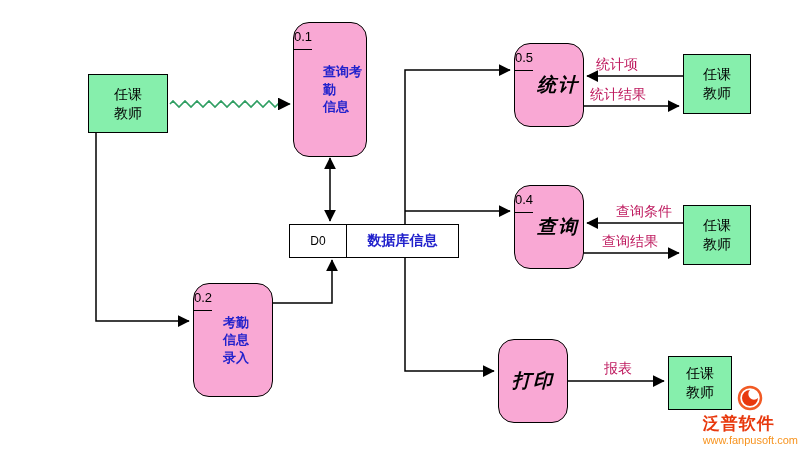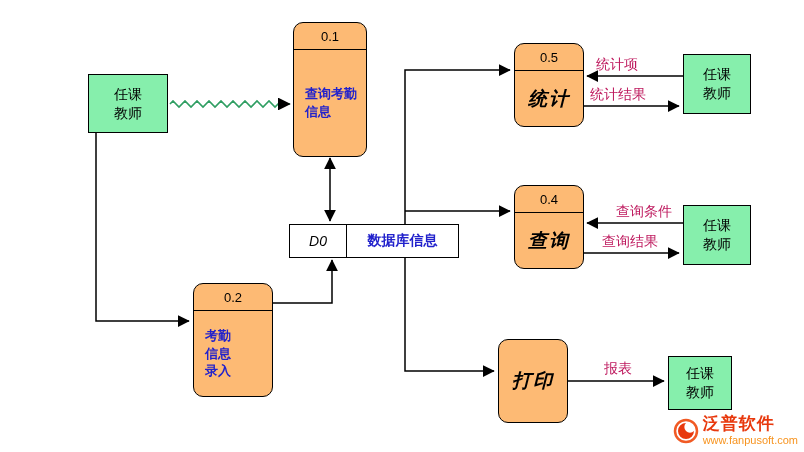--- a/index.html
+++ b/index.html
@@ -12,8 +12,8 @@
     font-size:14px;color:#000;text-align:center;white-space:pre-line;line-height:1.35;
   }
   .process{
-    position:absolute;border:1.6px solid #000;border-radius:10px;background:#fdba74;
-    display:flex;flex-direction:column;
+    position:absolute;border:1.6px solid #000;border-radius:16px;background:#f9a8d4;
+    display:flex;
   }
   .phead{
     height:26px;border-bottom:1.6px solid #000;

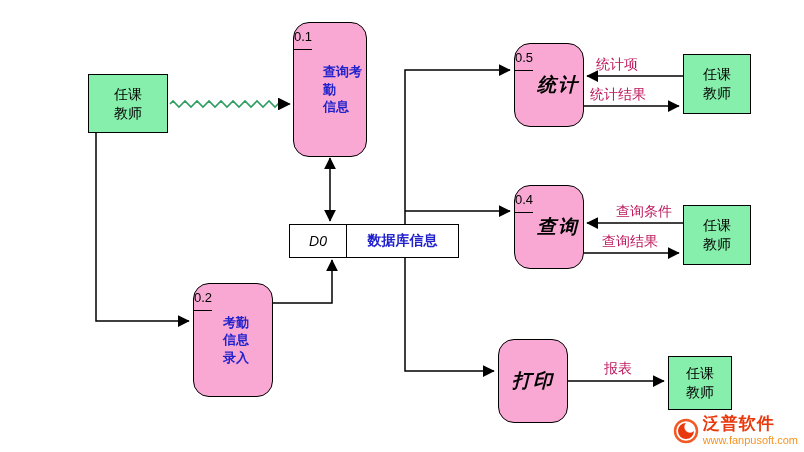--- a/index.html
+++ b/index.html
@@ -33,7 +33,7 @@
   }
   .ds-id{
     width:56px;border-right:1.6px solid #000;display:flex;align-items:center;justify-content:center;
-    font-size:14px;color:#000;font-style:italic;
+    font-size:12px;color:#000;
   }
   .ds-label{
     flex:1;display:flex;align-items:center;justify-content:center;font-size:14px;

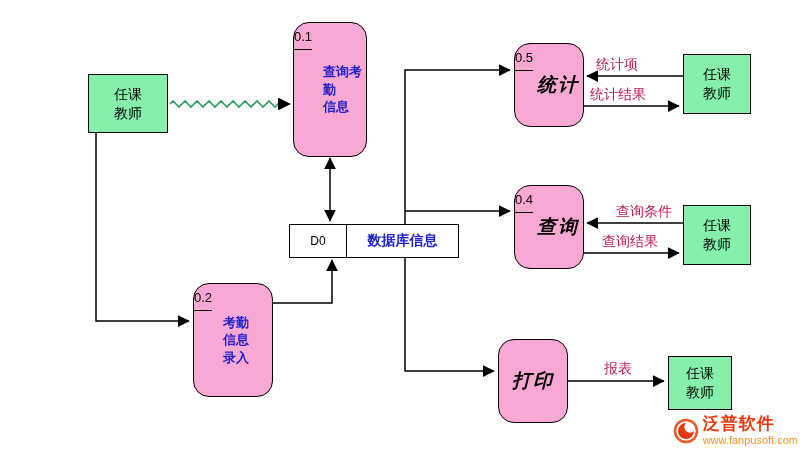--- a/index.html
+++ b/index.html
@@ -41,7 +41,7 @@
 
   .flowlabel{position:absolute;font-size:14px;color:#be185d;white-space:nowrap;}
 
-  .watermark{position:absolute;right:6px;bottom:6px;display:flex;align-items:center;gap:4px;}
+  .watermark{position:absolute;right:6px;bottom:6px;display:flex;align-items:center;gap:4px;flex-direction:column;}
   .wm-text{display:flex;flex-direction:column;align-items:flex-start;line-height:1.1;}
   .wm-brand{color:#e8380d;font-weight:bold;font-size:17px;letter-spacing:1px;}
   .wm-url{color:#f7931e;font-size:11px;}

